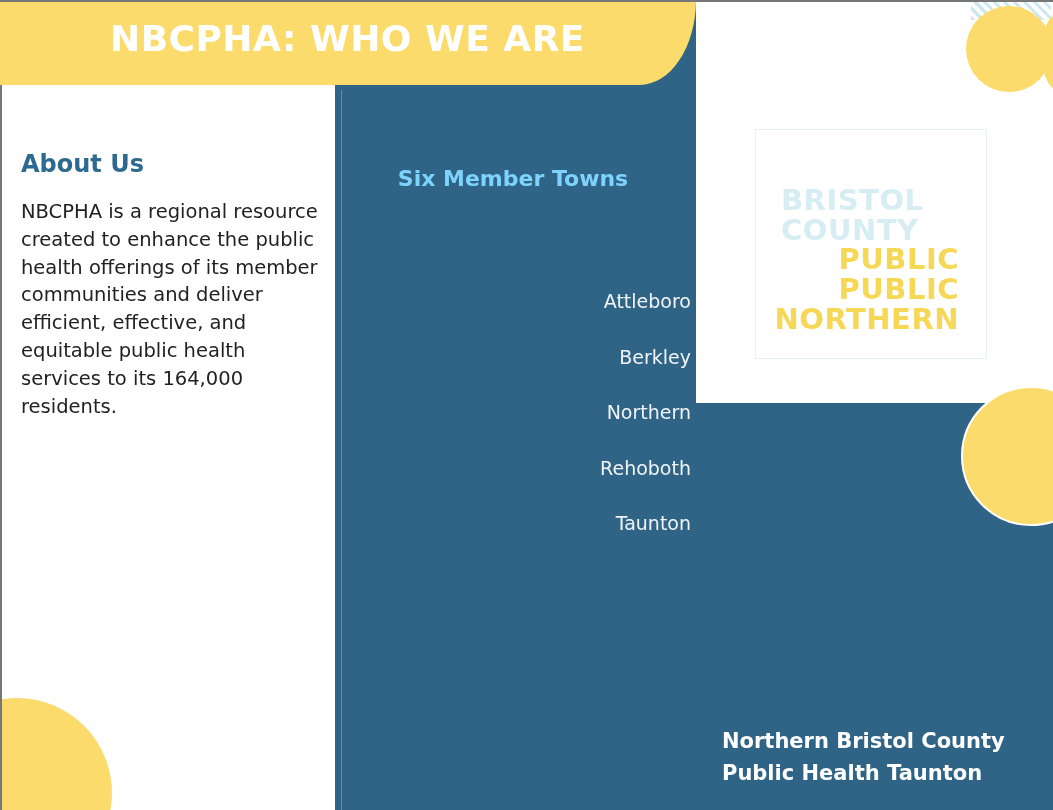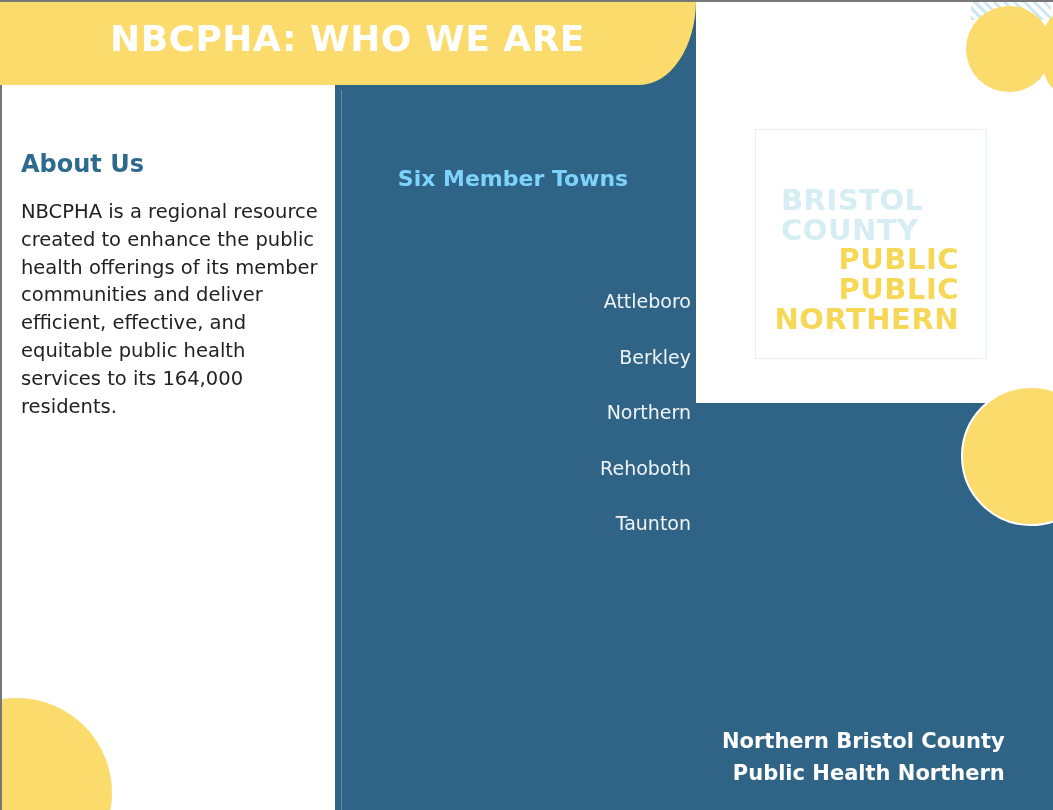--- a/index.html
+++ b/index.html
@@ -26,7 +26,7 @@
     .logo-yellow { color:#f7d856; right:27px; text-align:right; }
     .blue-block { position:absolute; left:0; top:401px; width:357px; height:409px; background:#2f6486; }
     .circle-r { position:absolute; left:265px; top:384px; width:140px; height:140px; border-radius:50%; background:#fbdb6b; border:2px solid #ffffff; box-sizing:border-box; }
-    .org-name { position:absolute; left:26px; top:723px; font-weight:bold; font-size:21px; line-height:32px; color:#ffffff;text-align:right; }
+    .org-name { position:absolute; left:26px; top:723px; font-weight:bold; font-size:21px; line-height:32px; color:#ffffff; }
   </style>
 </head>
 <body>

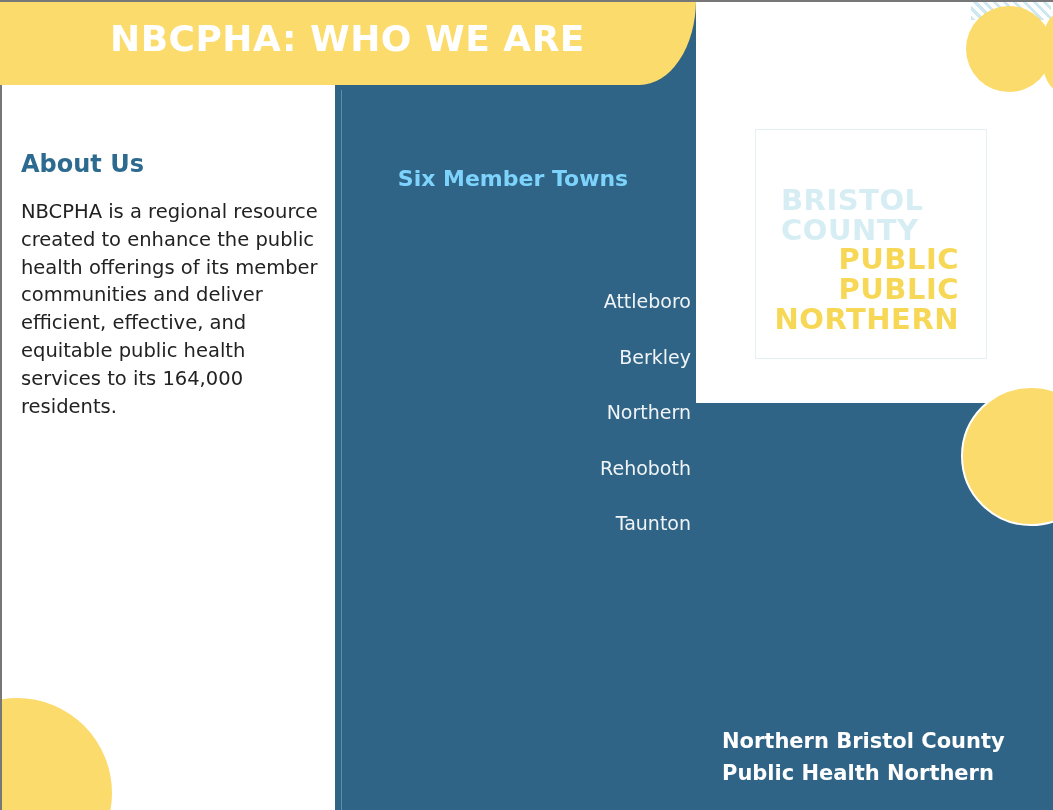--- a/index.html
+++ b/index.html
@@ -64,7 +64,7 @@
   <div class="circle-r"></div>
   <div class="org-name">
     <div>Northern Bristol County</div>
-    <div>Public Health Northern</div>
+    <div>Public Health Taunton</div>
   </div>
 </div>
 

